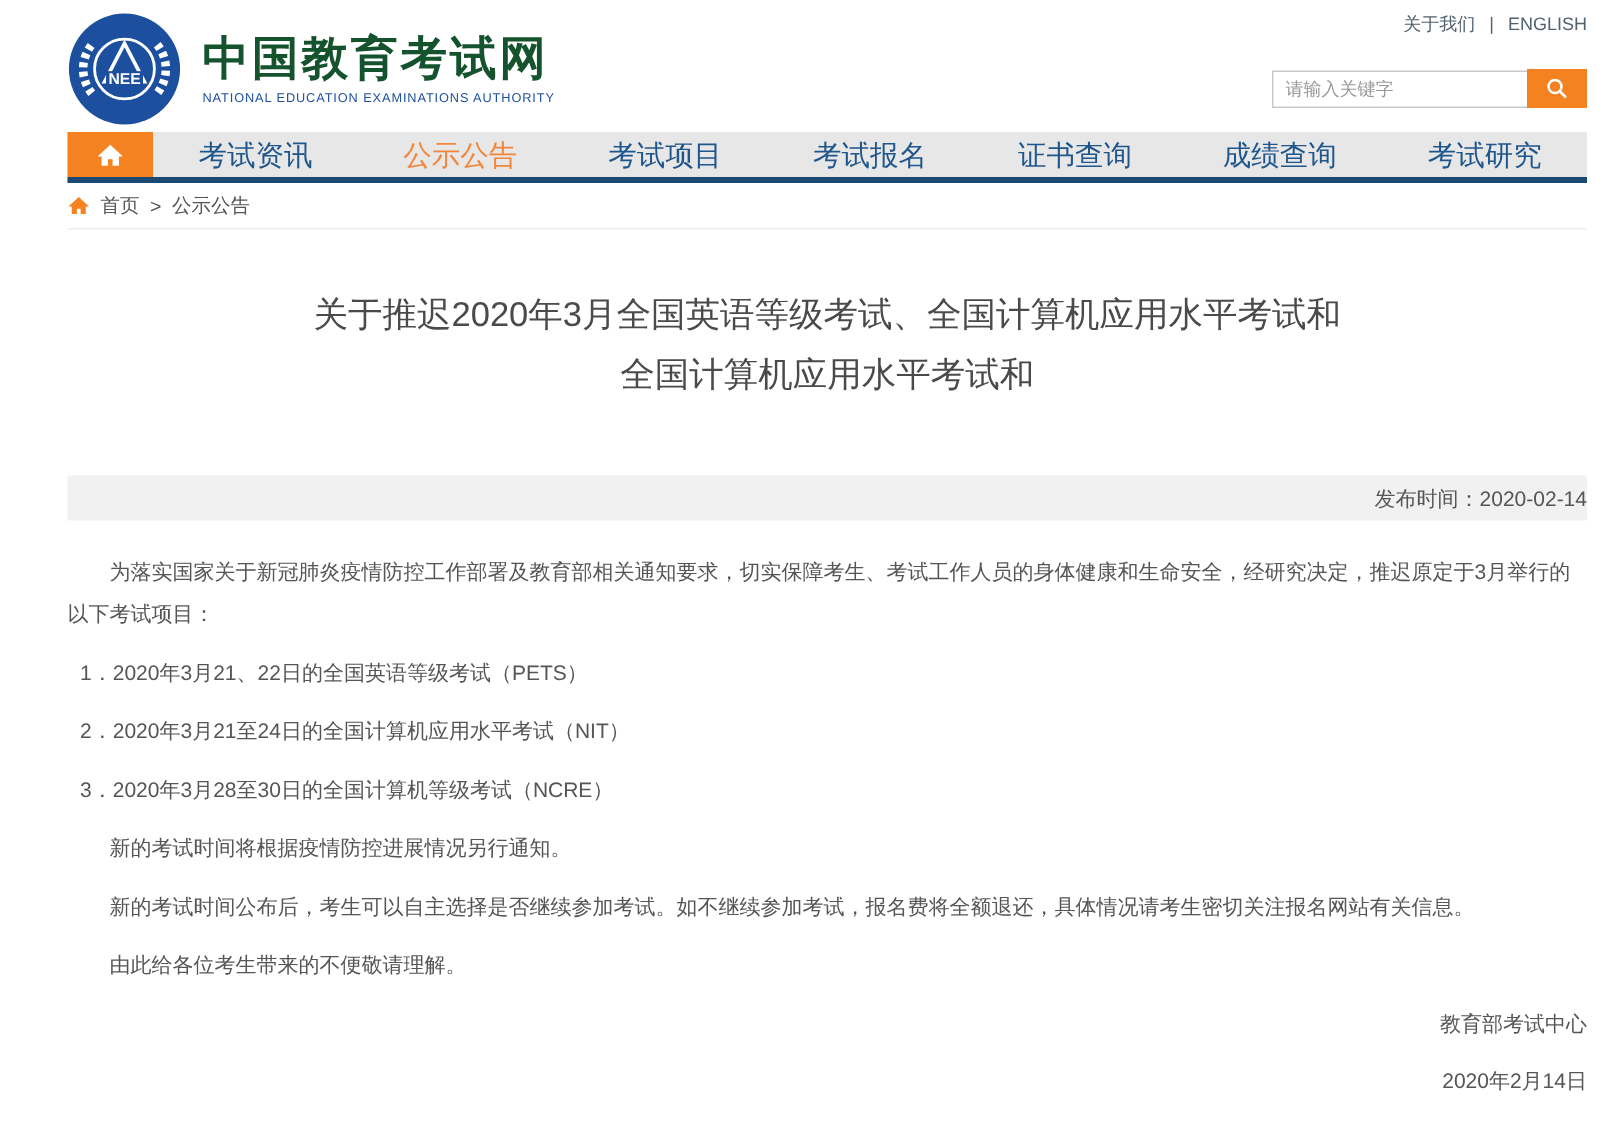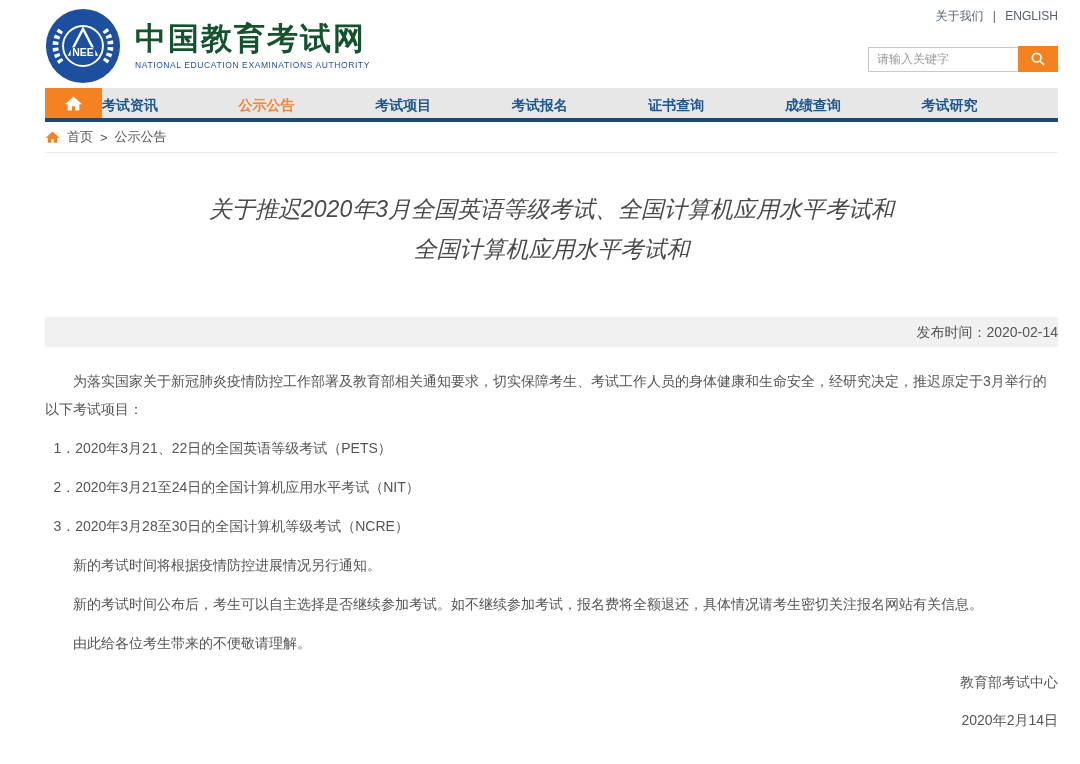--- a/index.html
+++ b/index.html
@@ -21,7 +21,7 @@
   .top-links span { margin-left: 6px; cursor: pointer; }
   .search-row { margin-top: 21px; display: flex; align-items: center; }
   .search-input {
-    width: 150px; height: 25px; border: 1px solid #c9c9c9; border-right: none;
+    width: 170px; height: 25px; border: 1px solid #c9c9c9; border-right: none;
     padding: 0 8px; font-size: 12px; color: #333; outline: none;
     font-family: "Liberation Sans", "DejaVu Sans", sans-serif;
   }

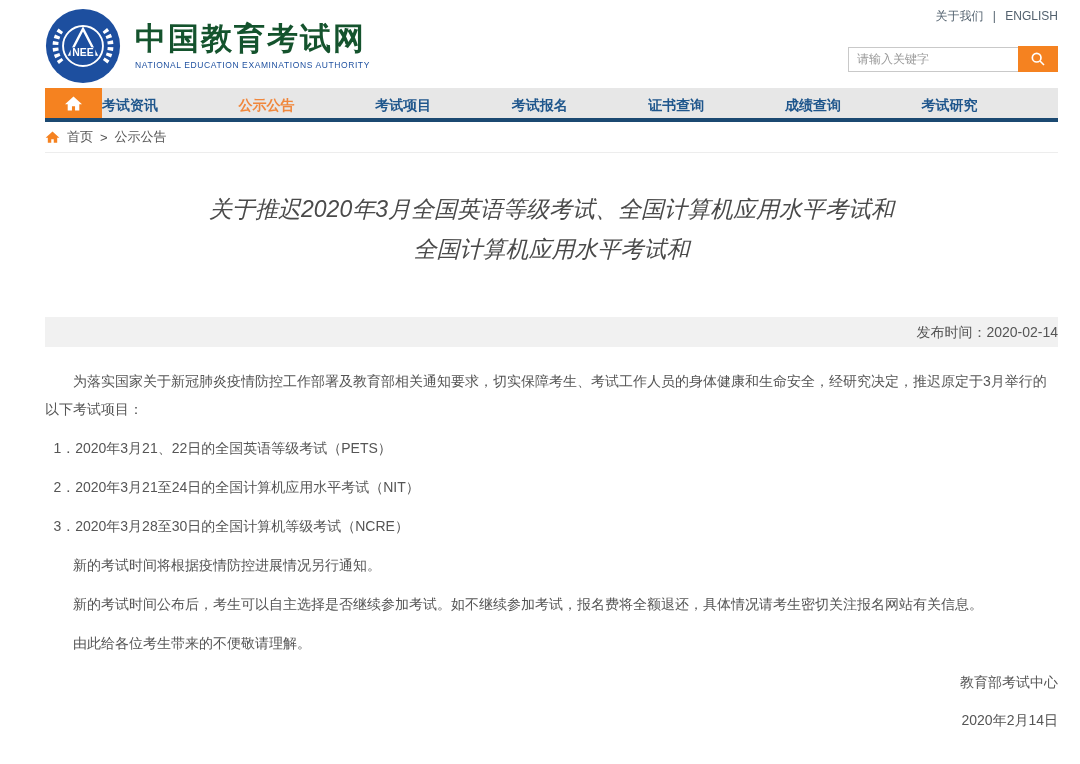--- a/index.html
+++ b/index.html
@@ -35,7 +35,7 @@
   nav { display: flex; height: 34px; background: #e7e7e7; border-bottom: 4px solid #1b4971; }
   .home-btn { width: 57px; background: #f58220; display: flex; align-items: center; justify-content: center; cursor: pointer; }
   .nav-item {
-    flex: 1; text-align: left; line-height: 34px; font-size: 14px; font-weight: bold;
+    flex: 1; text-align: center; line-height: 34px; font-size: 19px; font-weight: normal;
     color: #1f568c; cursor: pointer;
   }
   .nav-item.active { color: #f0873c; }

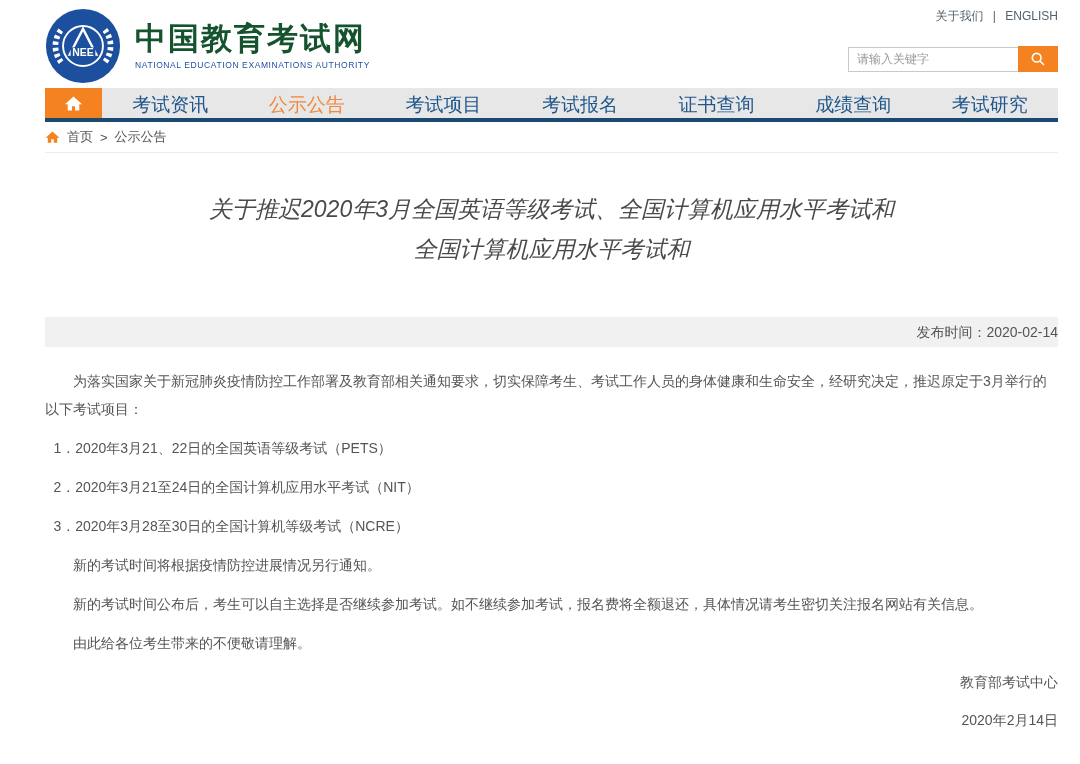--- a/index.html
+++ b/index.html
@@ -48,7 +48,7 @@
   .breadcrumb .crumb { cursor: pointer; }
 
   
-  .title { margin: 36px 0 0; text-align: center; font-size: 23px; font-weight: normal; color: #4a4a4a; line-height: 40px; font-style: italic; }
+  .title { margin: 36px 0 0; text-align: center; font-size: 23px; font-weight: normal; color: #4a4a4a; line-height: 40px; }
   .title span { display: block; }
   .date-bar {
     margin-top: 48px; height: 30px; line-height: 30px; text-align: right;

